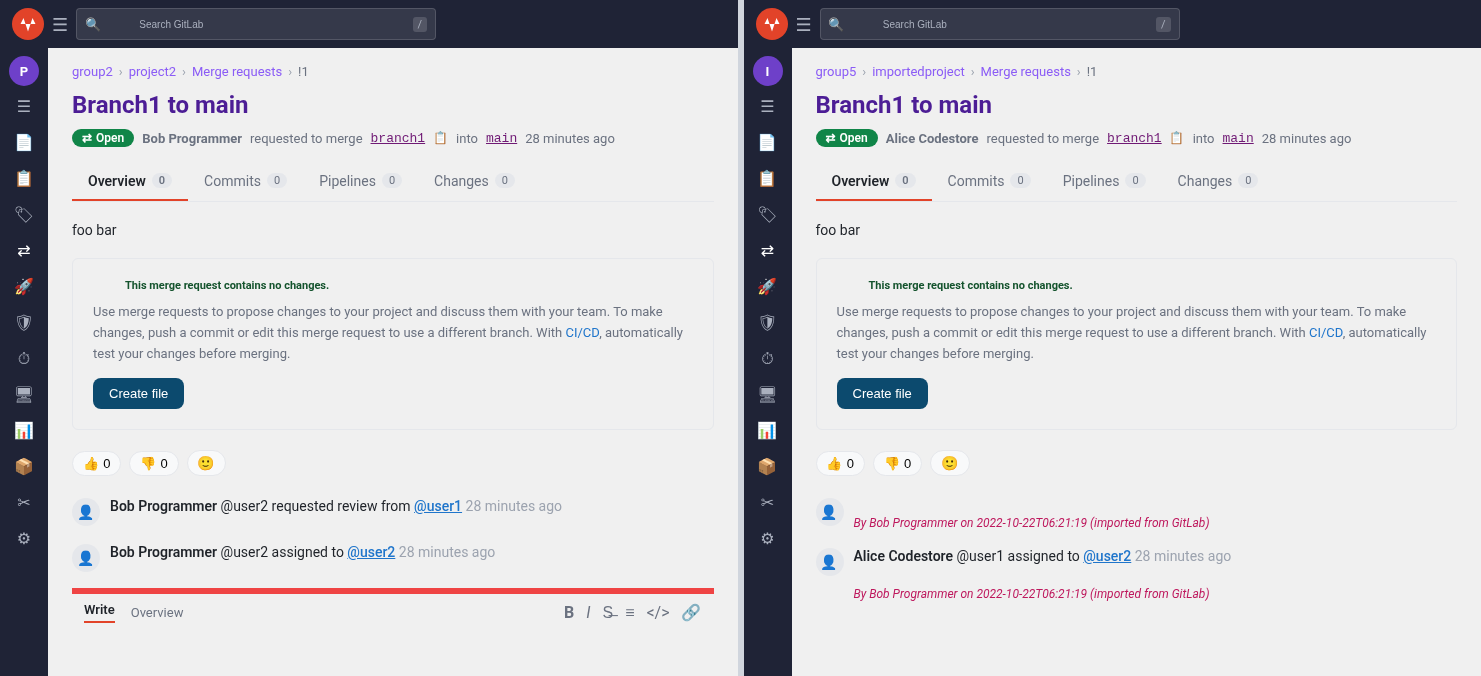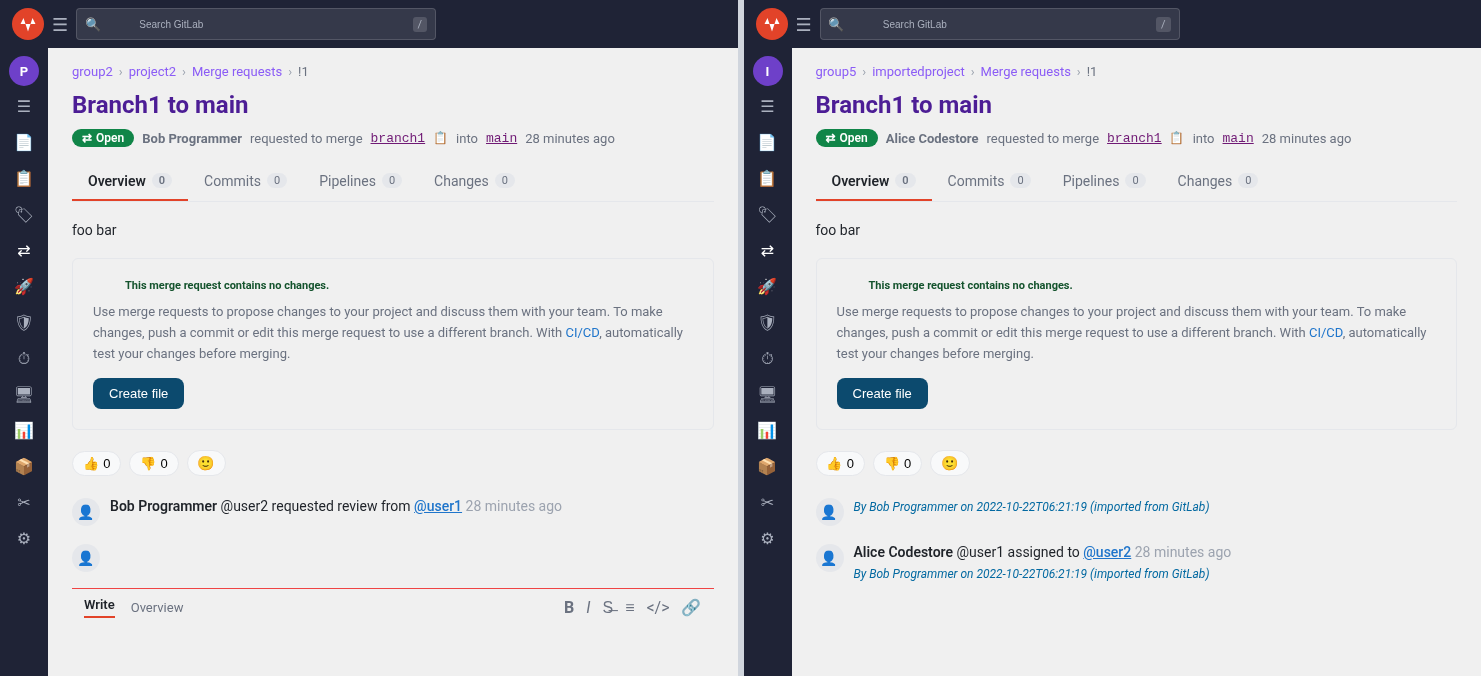--- a/index.html
+++ b/index.html
@@ -65,7 +65,7 @@
     .activity-text .user { font-weight: 600; }
     .activity-text .user-link { color: #1f75cb; font-weight: 500; }
     .activity-text .time { color: #9ca3af; }
-    .activity-sub { font-size: 12px; color: #0369a1; font-style: italic; margin-top: 4px; }
+    .activity-sub { font-size: 12px; color: #be185d; font-style: italic; margin-top: 20px; }
 
     
     .panel-divider { width: 6px; background: #d0d5dd; flex-shrink: 0; }

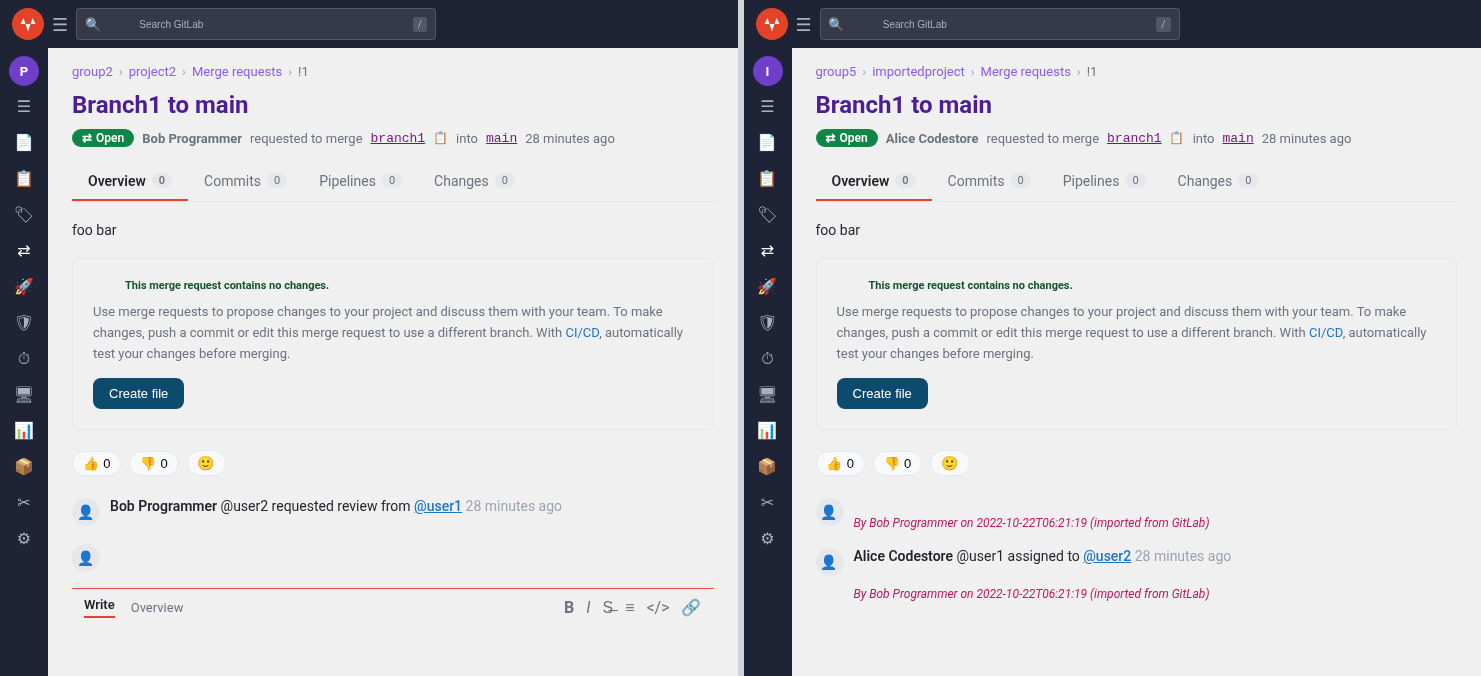--- a/index.html
+++ b/index.html
@@ -201,6 +201,14 @@
           </div>
           <div class="activity-item">
             <div class="activity-avatar">👤</div>
+            <div>
+              <div class="activity-text">
+                <strong class="user">Bob Programmer</strong>
+                <span> @user2 assigned to </span>
+                <a href="#" class="user-link">@user2</a>
+                <span class="time"> 28 minutes ago</span>
+              </div>
+            </div>
           </div>
         </div>
 

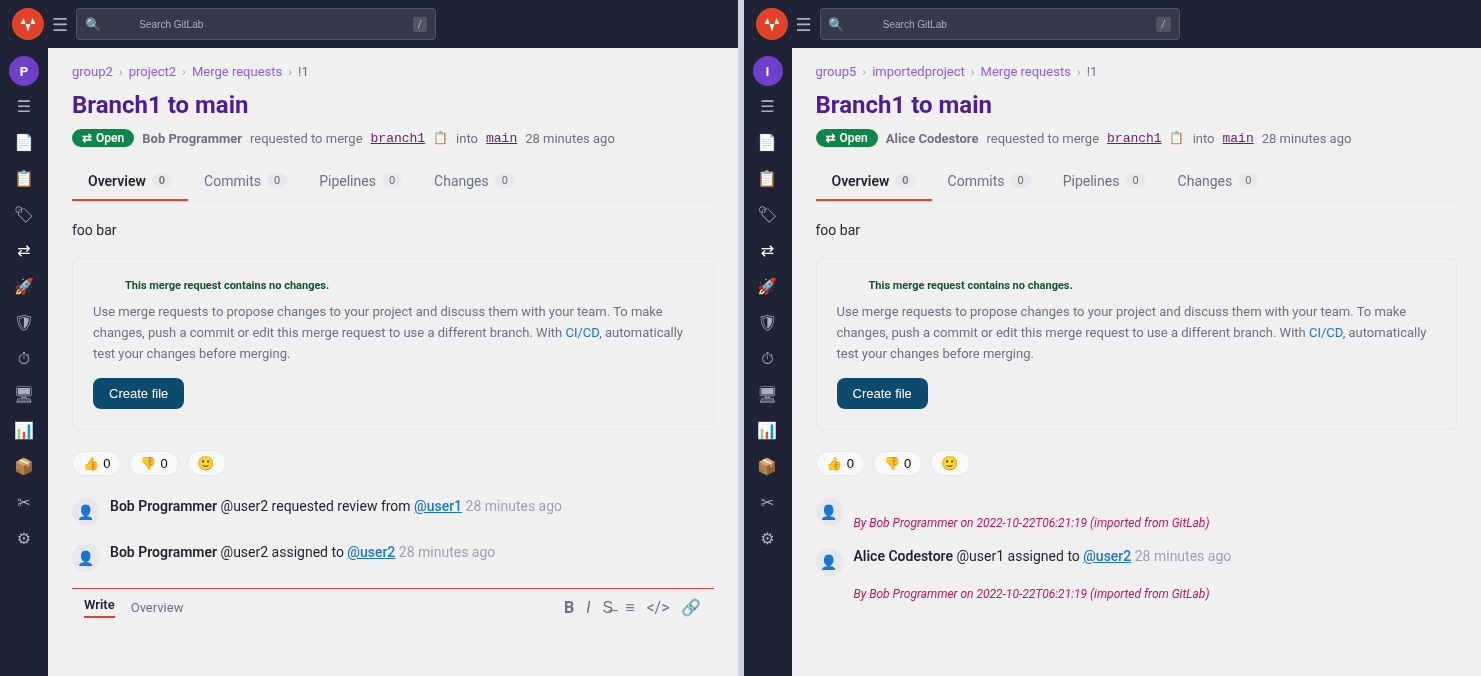--- a/index.html
+++ b/index.html
@@ -75,7 +75,7 @@
     .panel-body { display: flex; flex: 1; overflow: hidden; }
 
     
-    .editor-bar { border-top: 1px solid #ef4444; padding: 8px 12px; display: flex; gap: 16px; align-items: center; color: #6b7280; font-size: 13px; }
+    .editor-bar { border-top: 6px solid #ef4444; padding: 8px 12px; display: flex; gap: 16px; align-items: center; color: #6b7280; font-size: 13px; }
     .editor-bar span.active-tab { font-weight: 600; color: #1f2329; border-bottom: 2px solid #e24329; padding-bottom: 4px; }
   </style>
 </head>

